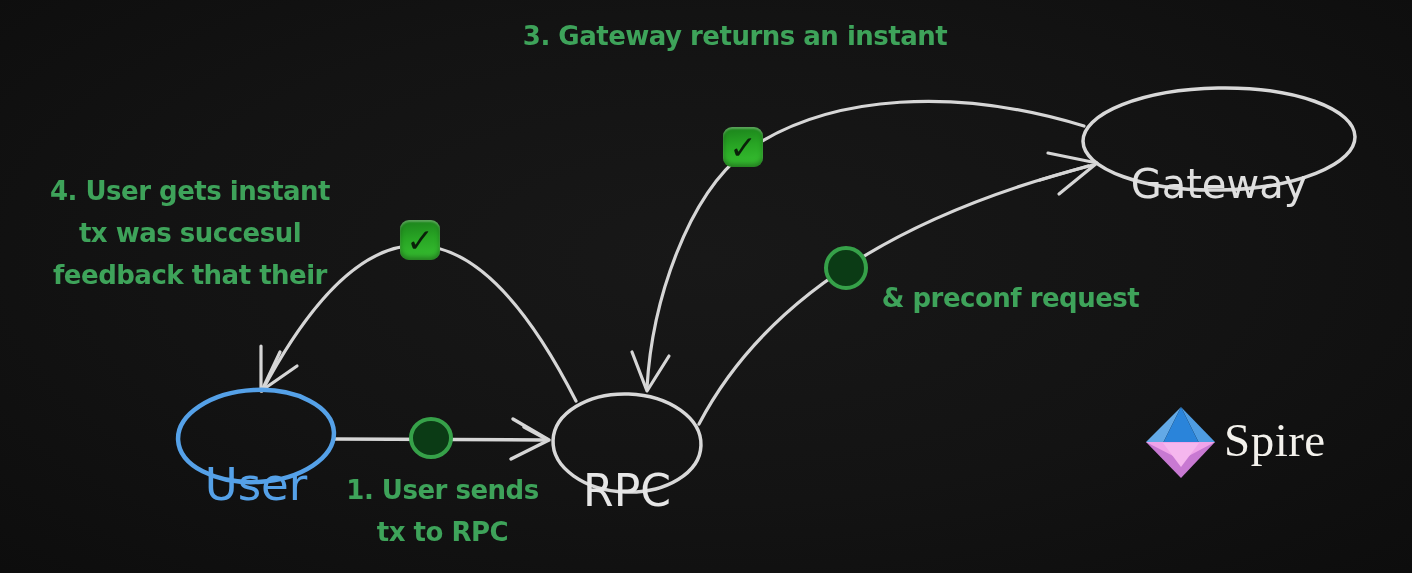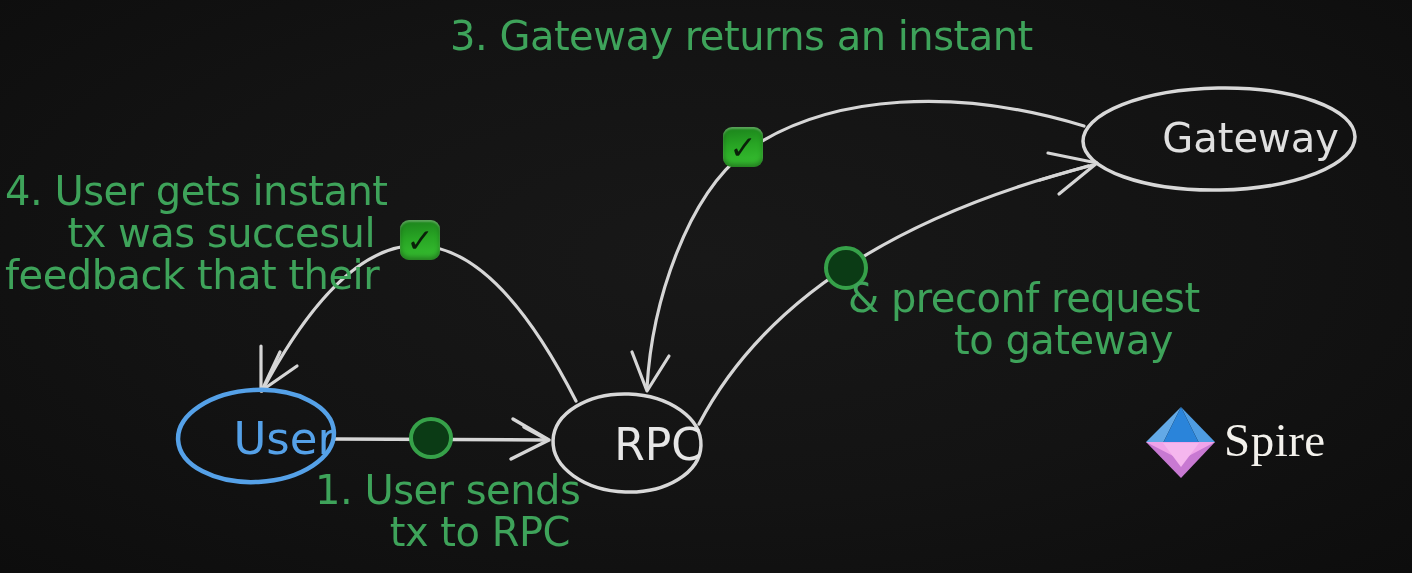--- a/index.html
+++ b/index.html
@@ -17,11 +17,11 @@
   .hand {
     position: absolute;
     color: #3ea35a;
-    font-size: 40px;
-    font-weight: 400;
+    font-size: 26px;
+    font-weight: 700;
     letter-spacing: -0.5px;
     line-height: 42px;
-    text-align: right;
+    text-align: center;
     white-space: nowrap;
   }
 

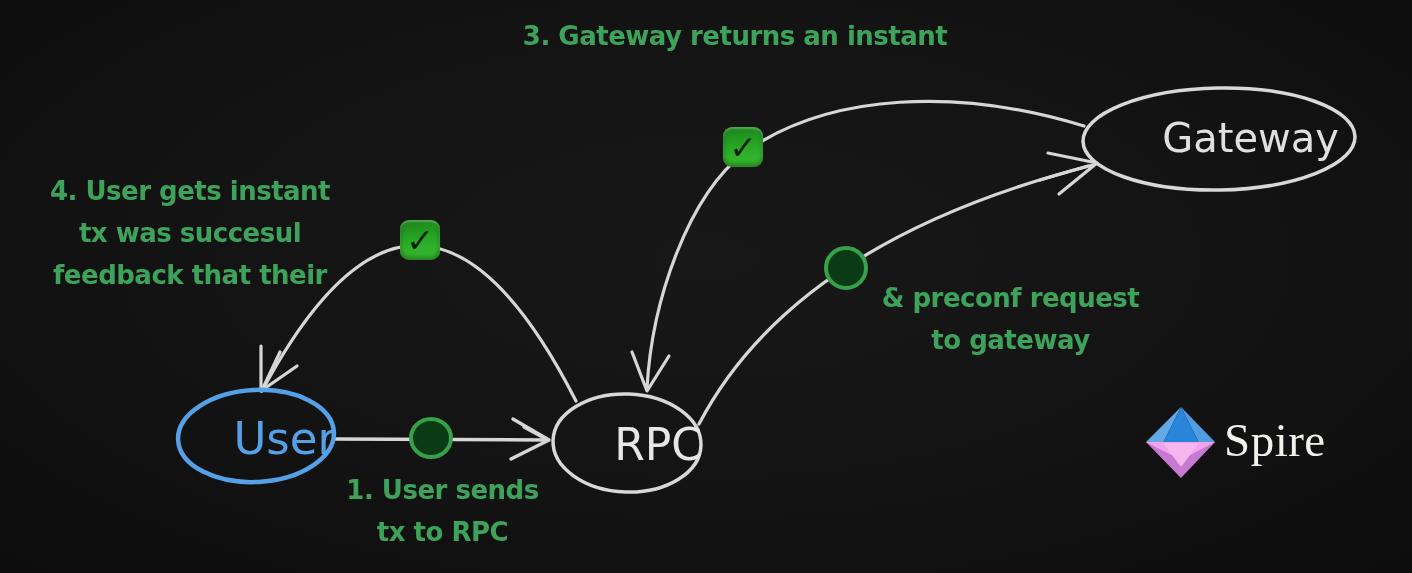--- a/index.html
+++ b/index.html
@@ -28,9 +28,10 @@
   
   .node-label {
     position: absolute;
-    text-align: right;
+    text-align: center;
     font-weight: 400;
     white-space: nowrap;
+    margin-top: 46px;
   }
   .node-label.user    { color:#55a1e8; font-size:45px; }
   .node-label.rpc     { color:#e6e6e6; font-size:44px; }

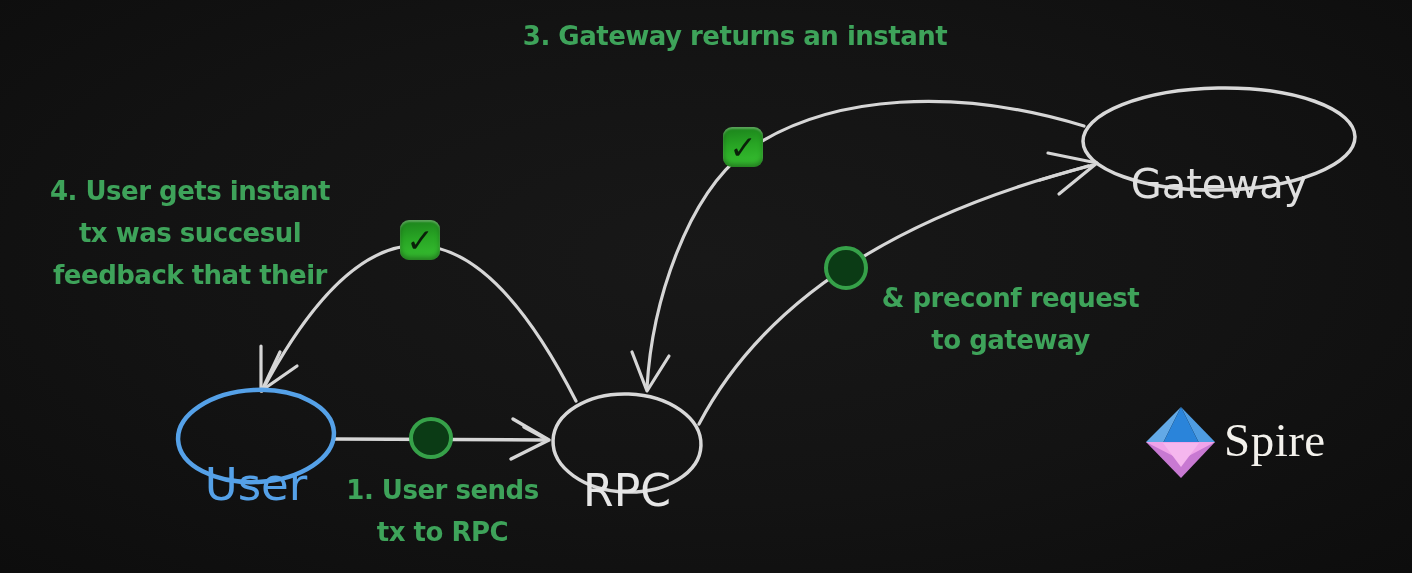--- a/index.html
+++ b/index.html
@@ -129,7 +129,6 @@
 
   <div class="hand" style="left:848px; top:277px; width:325px;">
     <div>&amp; preconf request</div>
-    <div>to gateway</div>
   </div>
 
   <div class="hand" style="left:315px; top:469px; width:255px;">

